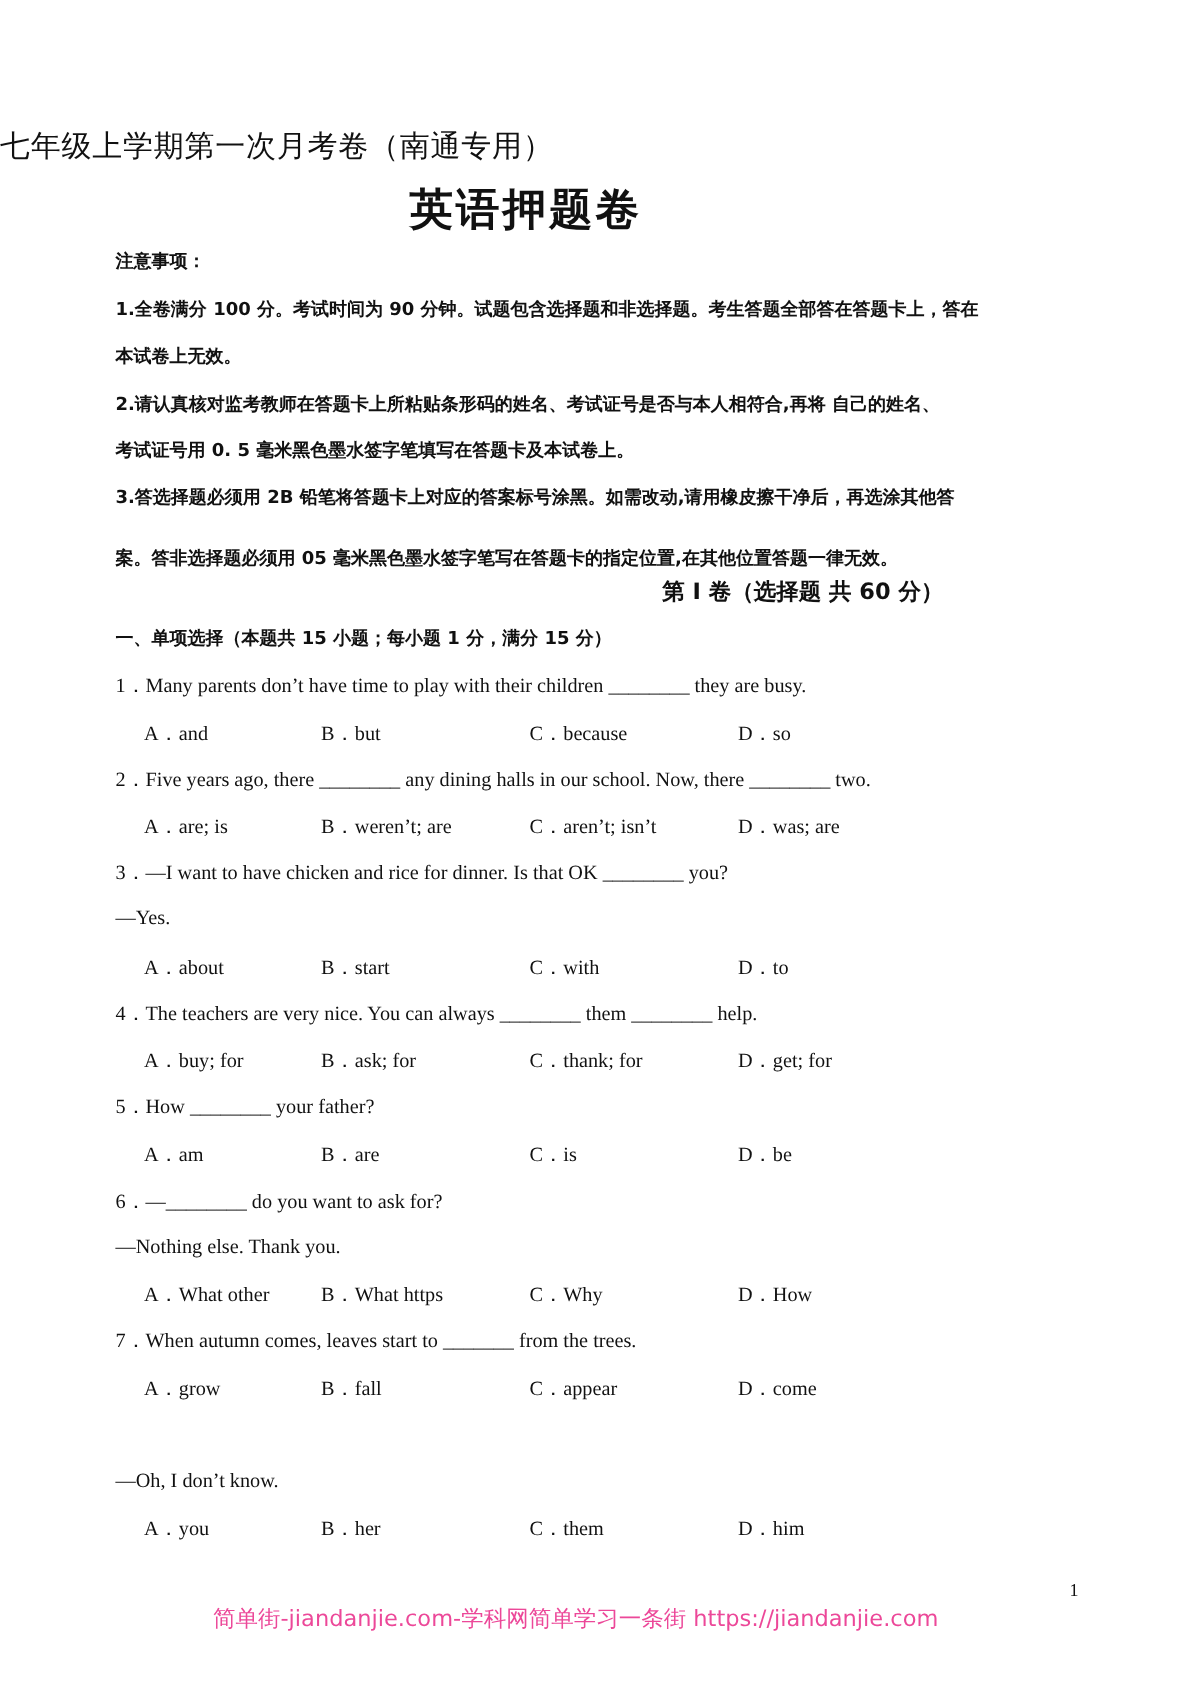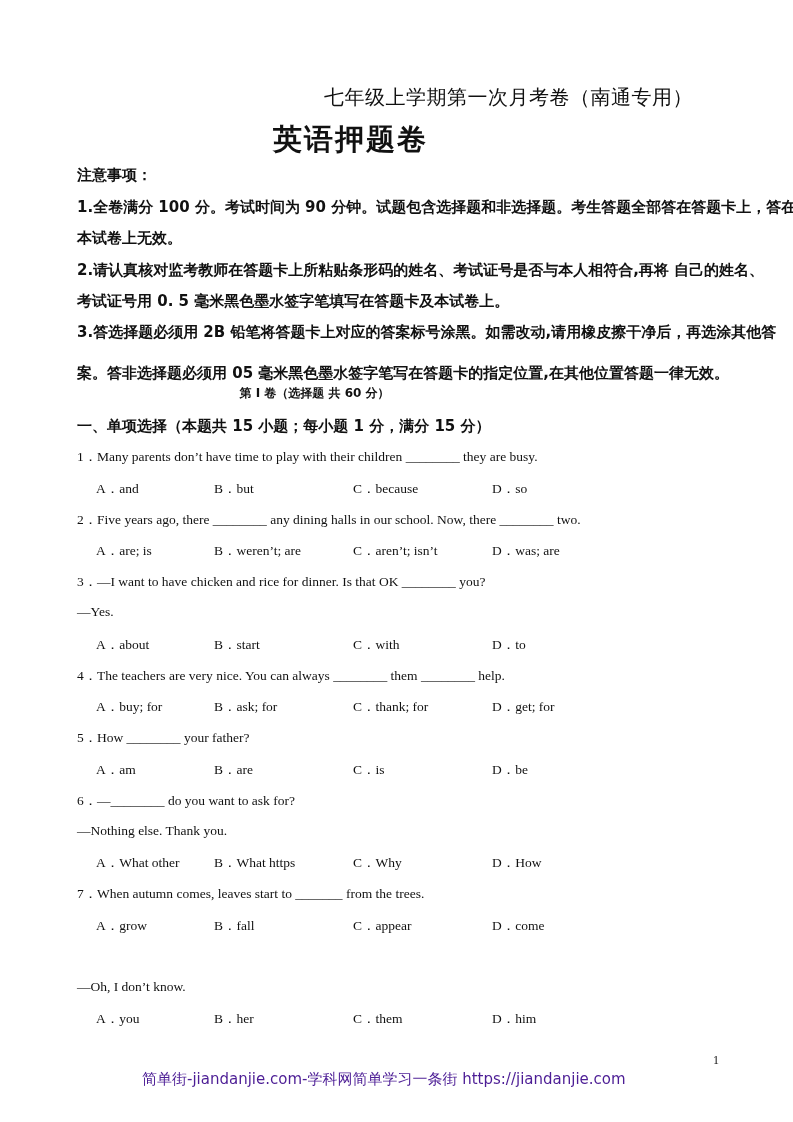--- a/index.html
+++ b/index.html
@@ -9,7 +9,7 @@
     }
     .page { position: absolute; left: 0; top: 0; width: 793px; height: 1122px; }
     .title1 {
-      position: absolute; top: 84px; left: 0; width: 693px; text-align: right;
+      position: absolute; top: 84px; left: 0; width: 693px; text-align: left;
       font-size: 20px; letter-spacing: 0.5px;
       font-family: "DejaVu Serif", "Liberation Serif", serif;
     }

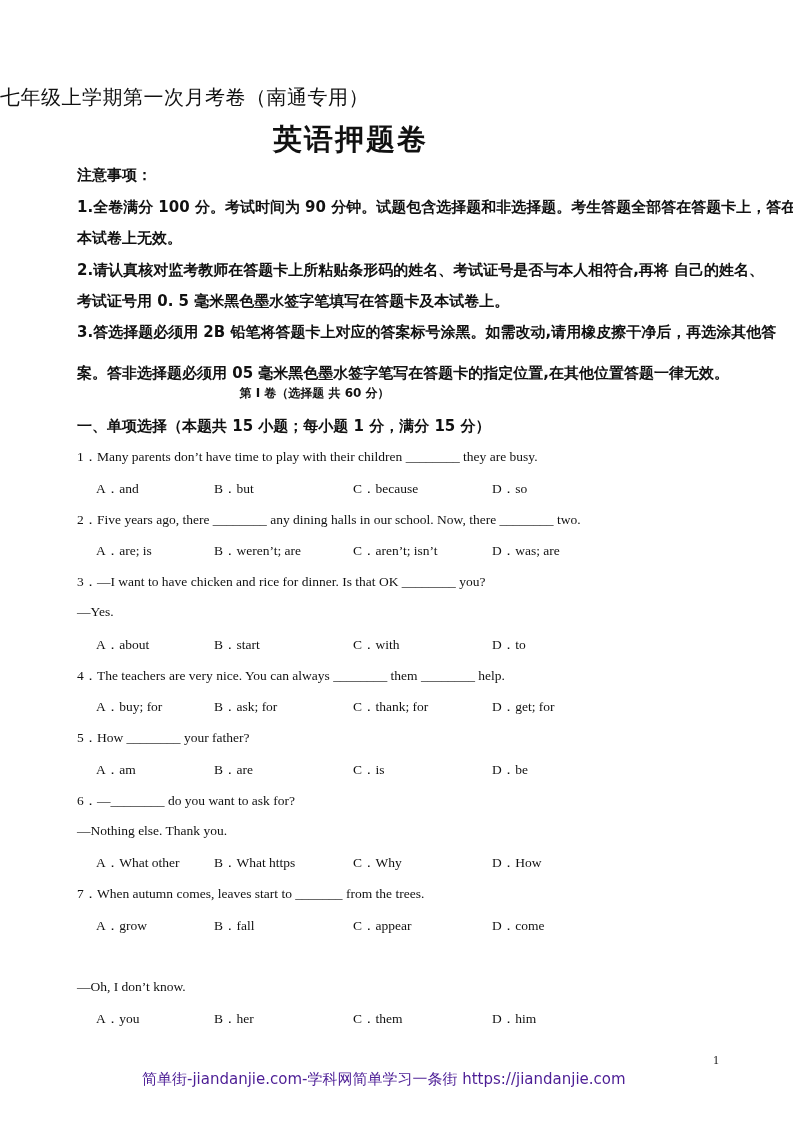--- a/index.html
+++ b/index.html
@@ -21,7 +21,7 @@
     .line {
       position: absolute; left: 77px; font-size: 13.5px; white-space: nowrap;
     }
-    .notes { font-family: "DejaVu Sans", "Liberation Sans", sans-serif; font-size: 15px; font-weight: bold; }
+    .notes { font-family: "DejaVu Sans", "Liberation Sans", sans-serif; font-size: 12px; font-weight: bold; }
     .section-center {
       position: absolute; left: 0; width: 629px; text-align: center;
       font-size: 12px; font-weight: bold;

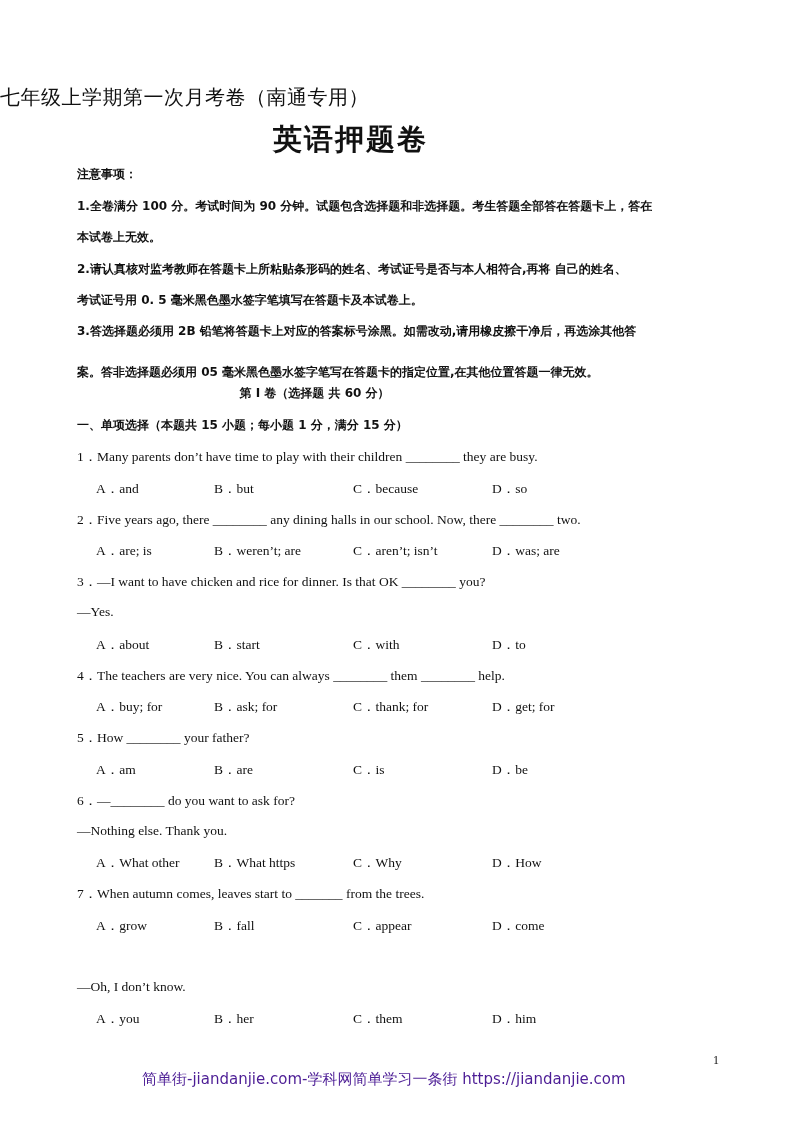--- a/index.html
+++ b/index.html
@@ -23,8 +23,8 @@
     }
     .notes { font-family: "DejaVu Sans", "Liberation Sans", sans-serif; font-size: 12px; font-weight: bold; }
     .section-center {
-      position: absolute; left: 0; width: 629px; text-align: center;
-      font-size: 12px; font-weight: bold;
+      position: absolute; left: 0; width: 629px; text-align: right;
+      font-size: 15px; font-weight: bold;
       font-family: "DejaVu Sans", "Liberation Sans", sans-serif;
     }
     .q { font-size: 13.5px; }

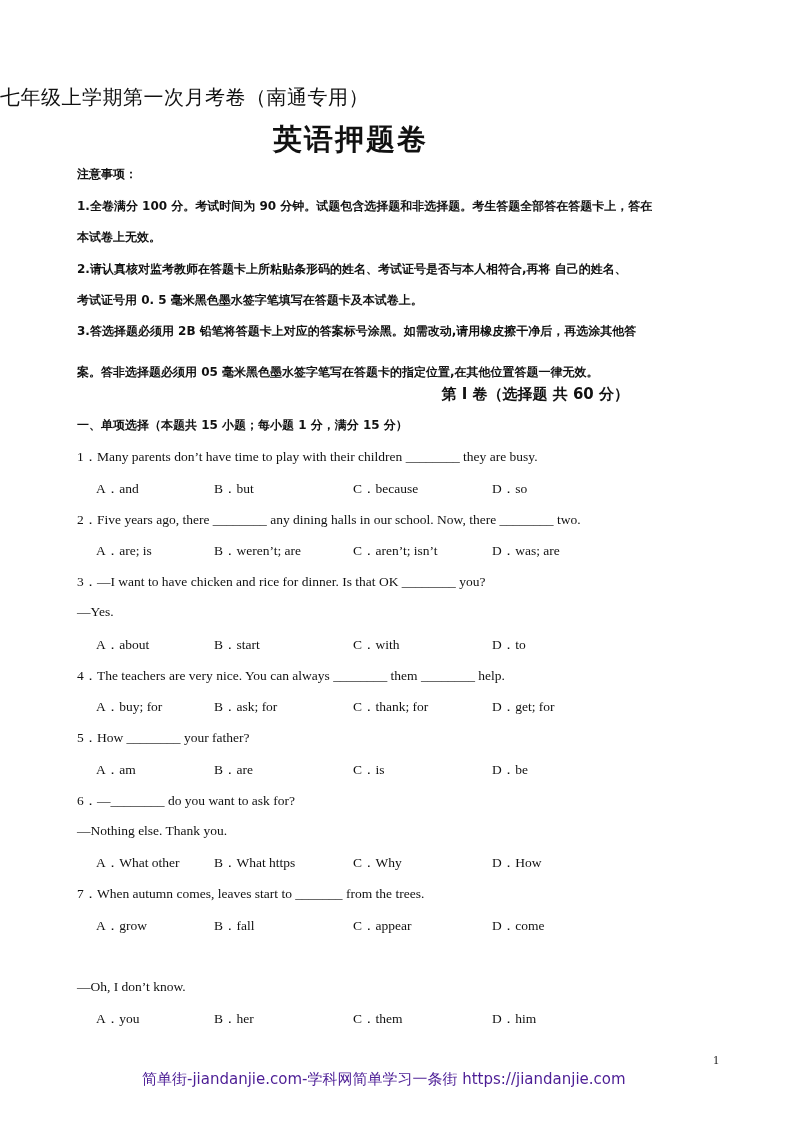--- a/index.html
+++ b/index.html
@@ -37,7 +37,7 @@
     .opt-d { left: 396px; }
     .page-num { position: absolute; left: 713px; top: 1053px; font-size: 12px; }
     .watermark {
-      position: absolute; left: 142px; top: 1070px; font-size: 15px; color: #4c1d95;
+      position: absolute; left: 142px; top: 1070px; font-size: 15px; color: #ec4899;
       font-family: "DejaVu Sans", "Liberation Sans", sans-serif; white-space: nowrap;
     }
   </style>

